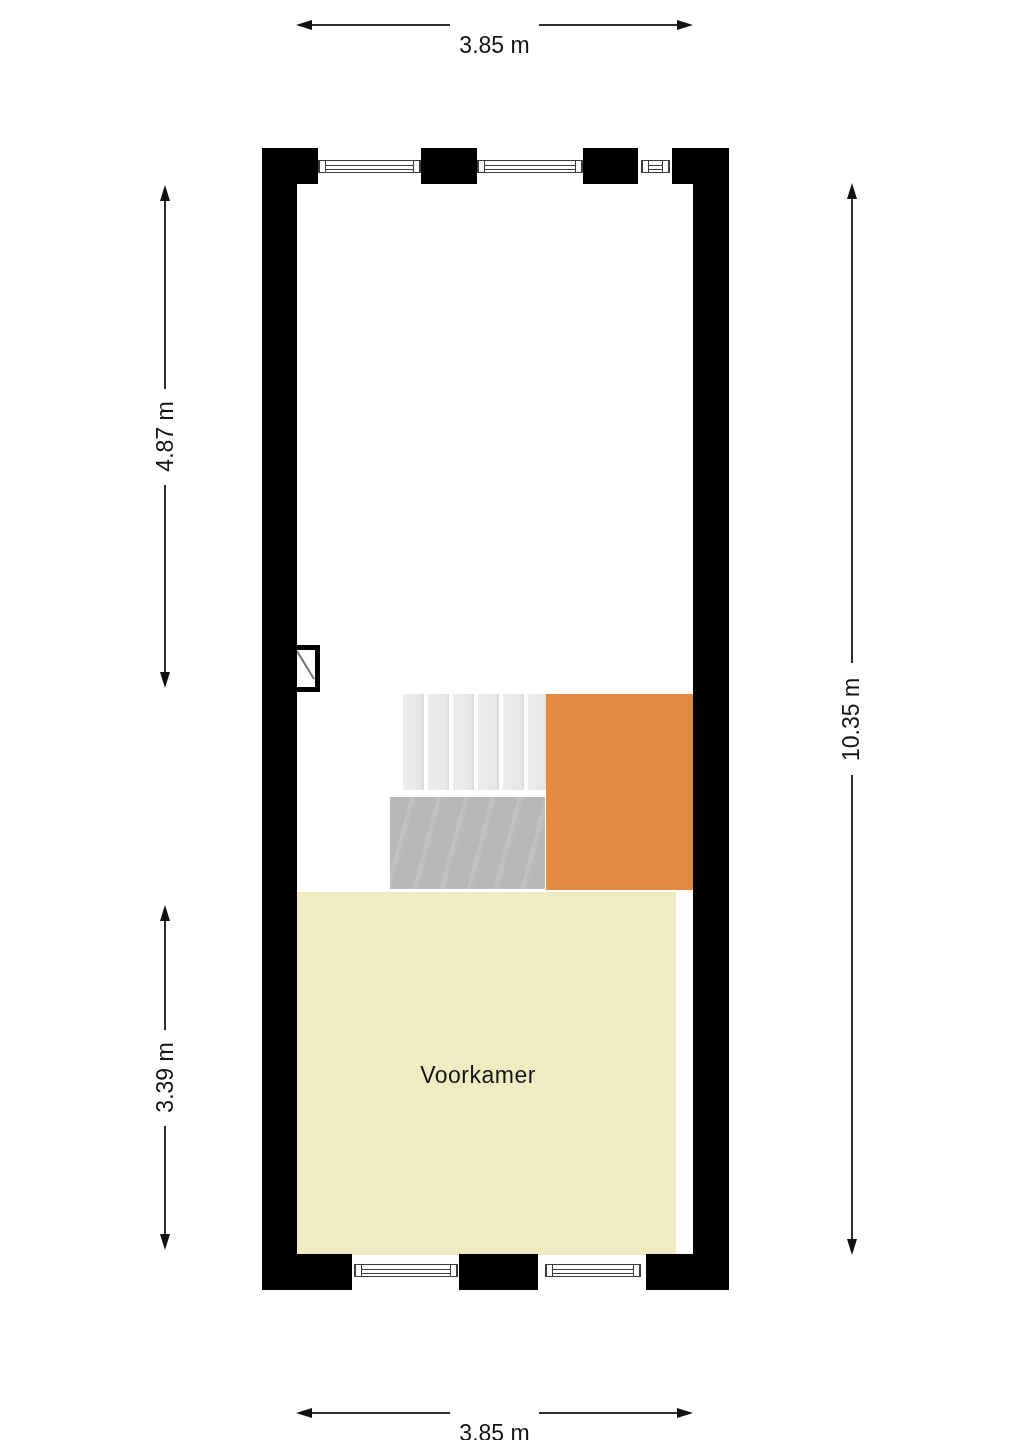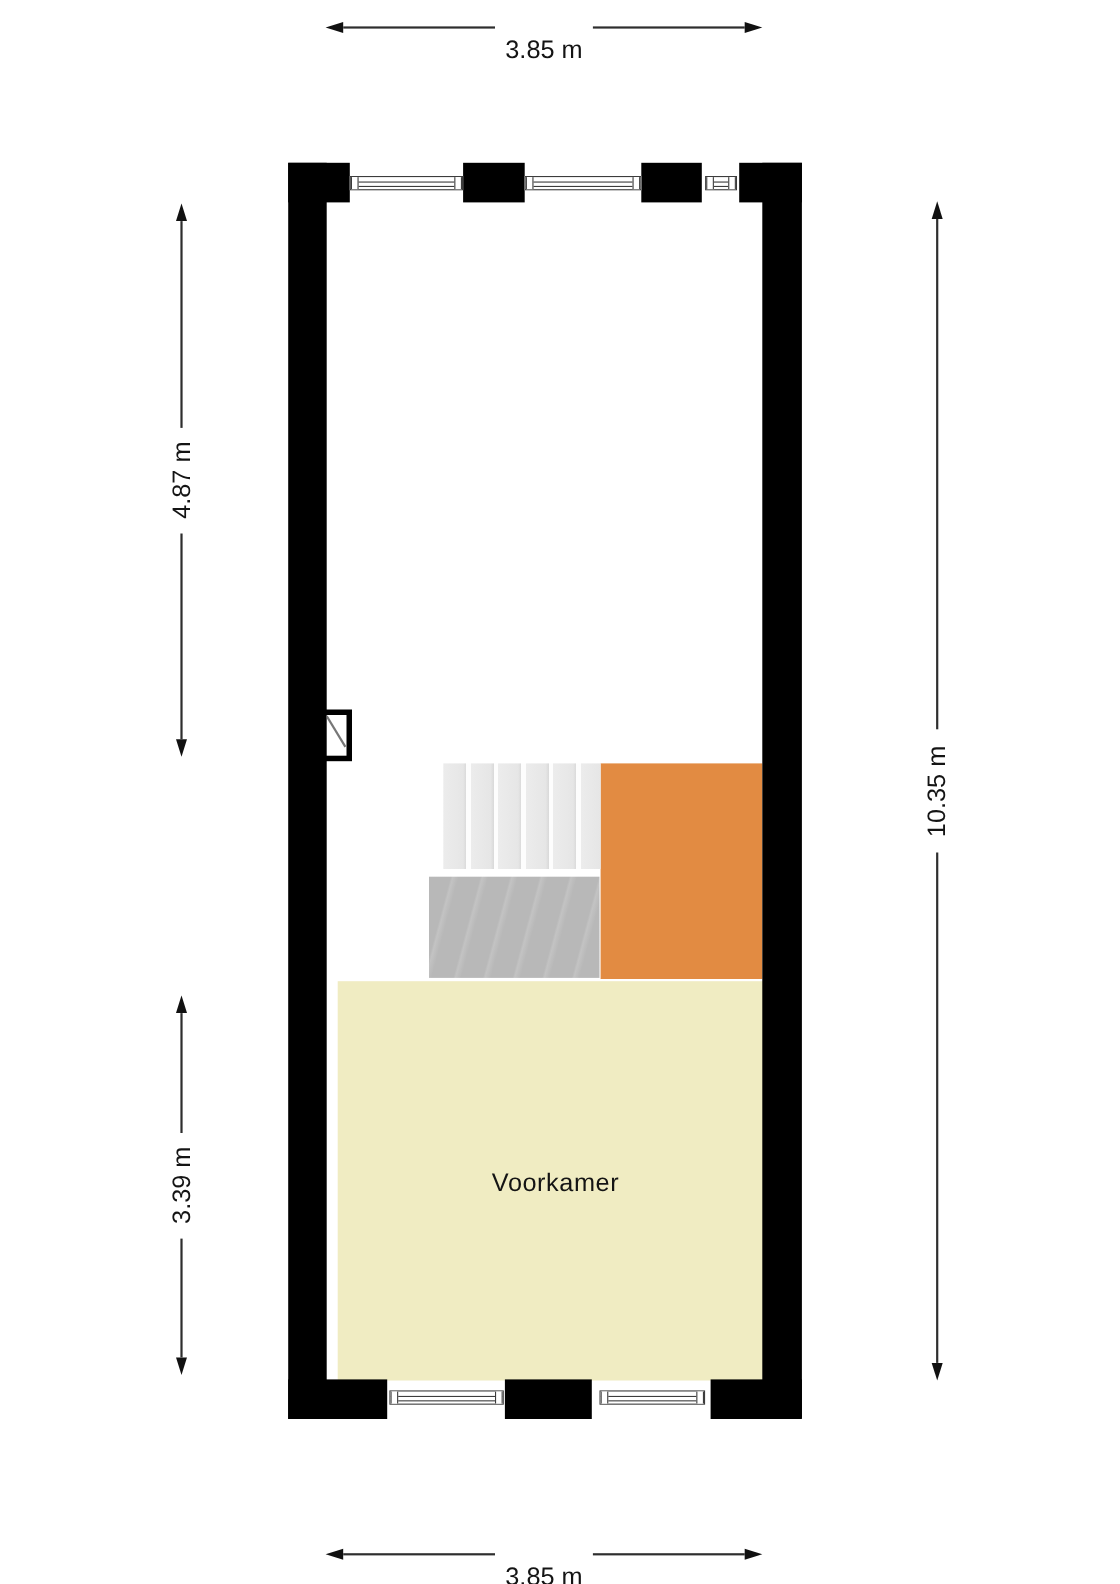--- a/index.html
+++ b/index.html
@@ -97,7 +97,7 @@
   </div>
 
 
-  <div class="room" style="left:307px;top:892px;width:396px;height:363px;">
+  <div class="room" style="left:280px;top:892px;width:396px;height:363px;">
     <span class="room-label" style="top:170px;">Voorkamer</span>
   </div>
 

